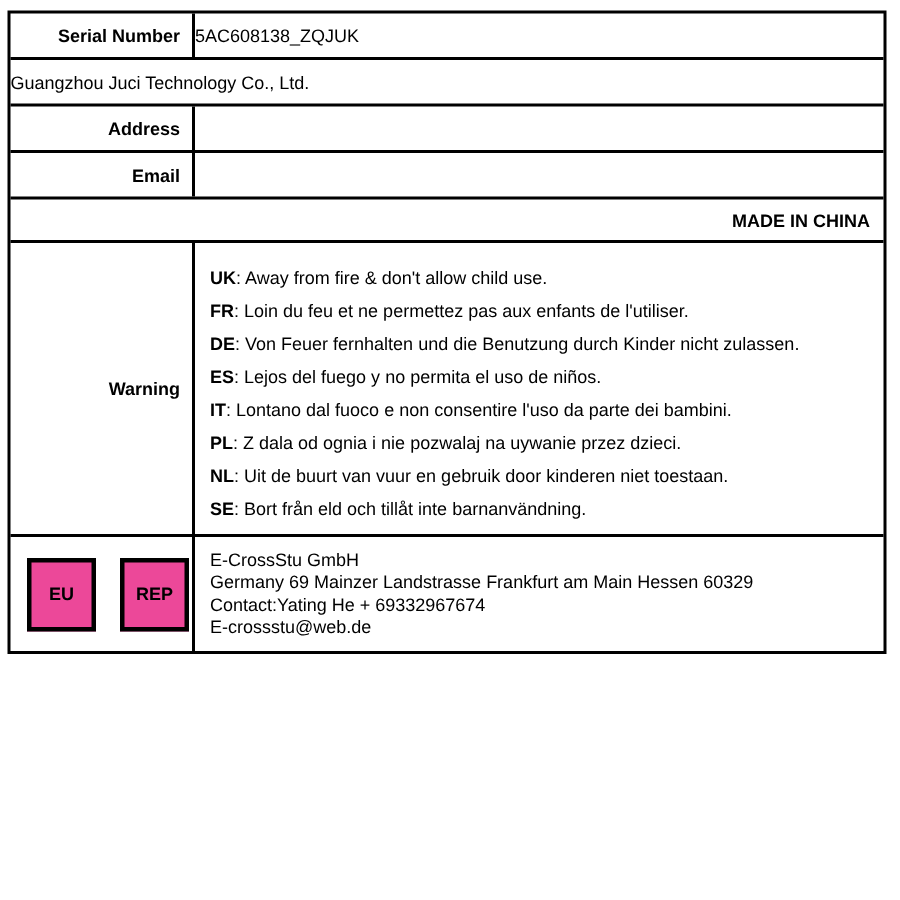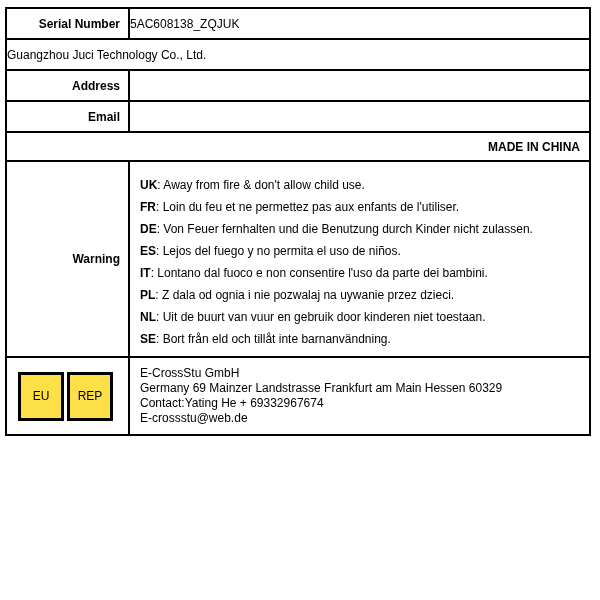--- a/index.html
+++ b/index.html
@@ -87,9 +87,9 @@
     display: flex;
     align-items: center;
     justify-content: center;
-    font-weight: normal;
+    font-weight: bold;
     font-size: 12px;
-    background: #fde047;
+    background: #ec4899;
   }
   .badge + .badge { margin-left: 3px; }
   .eurep-text {

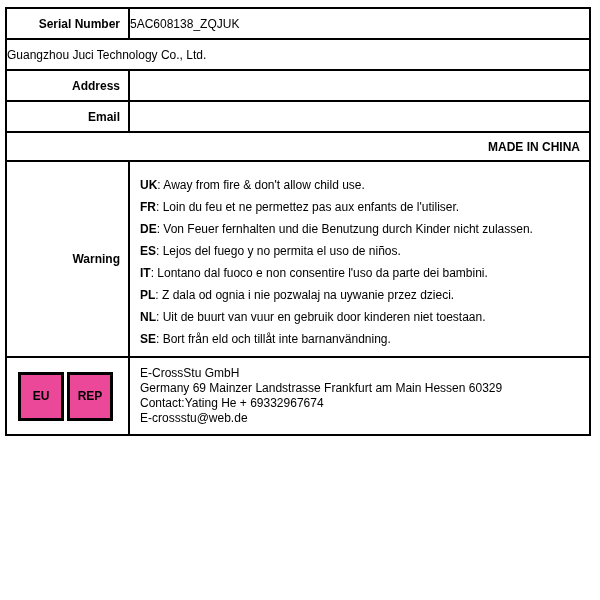--- a/index.html
+++ b/index.html
@@ -91,7 +91,7 @@
     font-size: 12px;
     background: #ec4899;
   }
-  .badge + .badge { margin-left: 3px; }
+  .badge + .badge { margin-left: 16px; }
   .eurep-text {
     flex: 1;
     display: flex;

